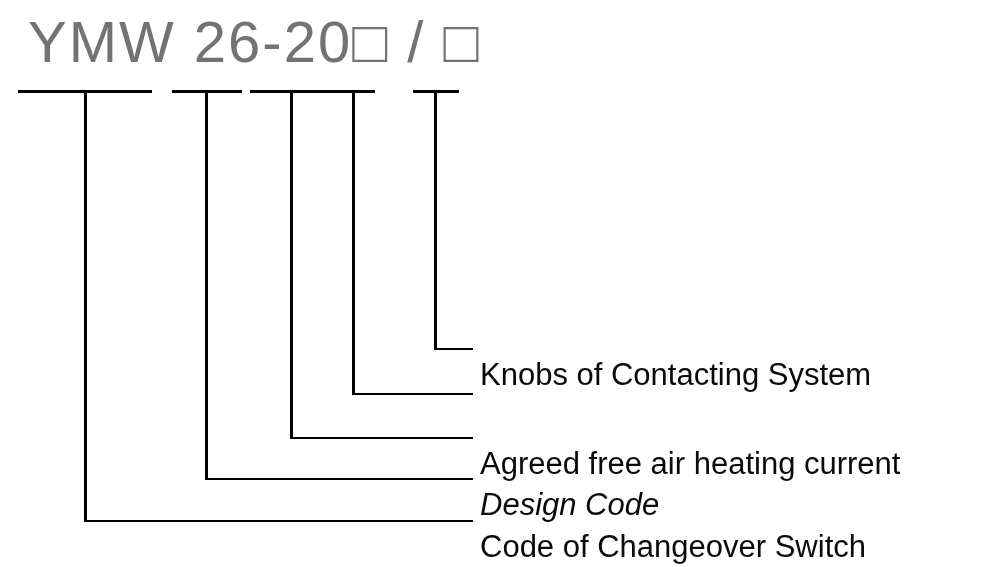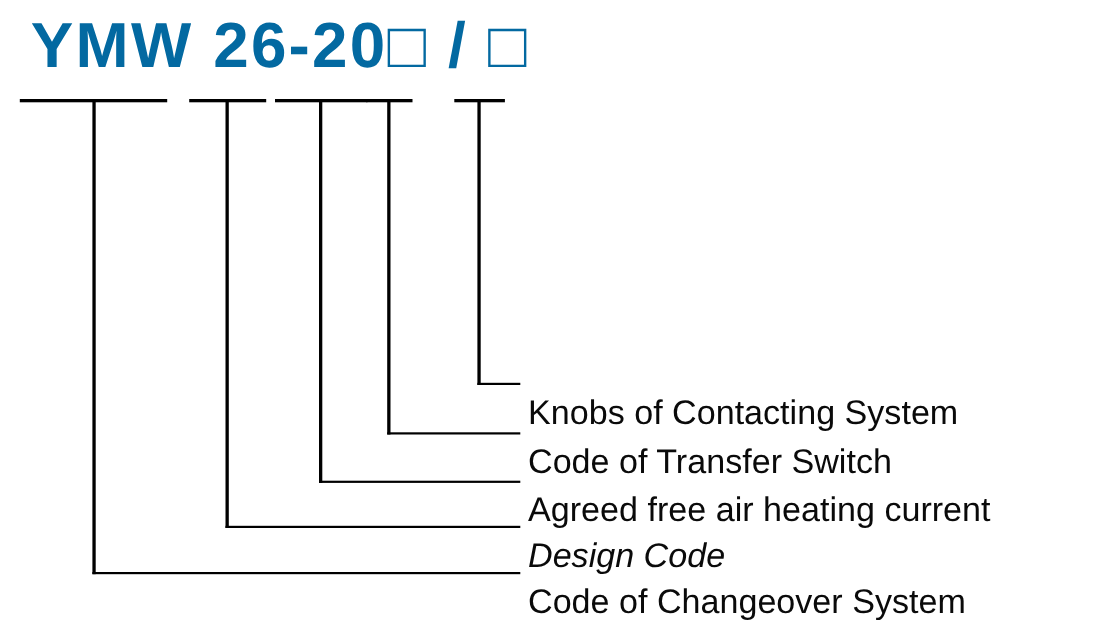--- a/index.html
+++ b/index.html
@@ -26,10 +26,10 @@
     top: 10px;
     font-size: 58px;
     line-height: 1.1;
-    font-weight: 700;
+    font-weight: 400;
     letter-spacing: 2px;
     white-space: nowrap;
-    color: #0369a1;
+    color: #737373;
   }
   .underline {
     position: absolute;

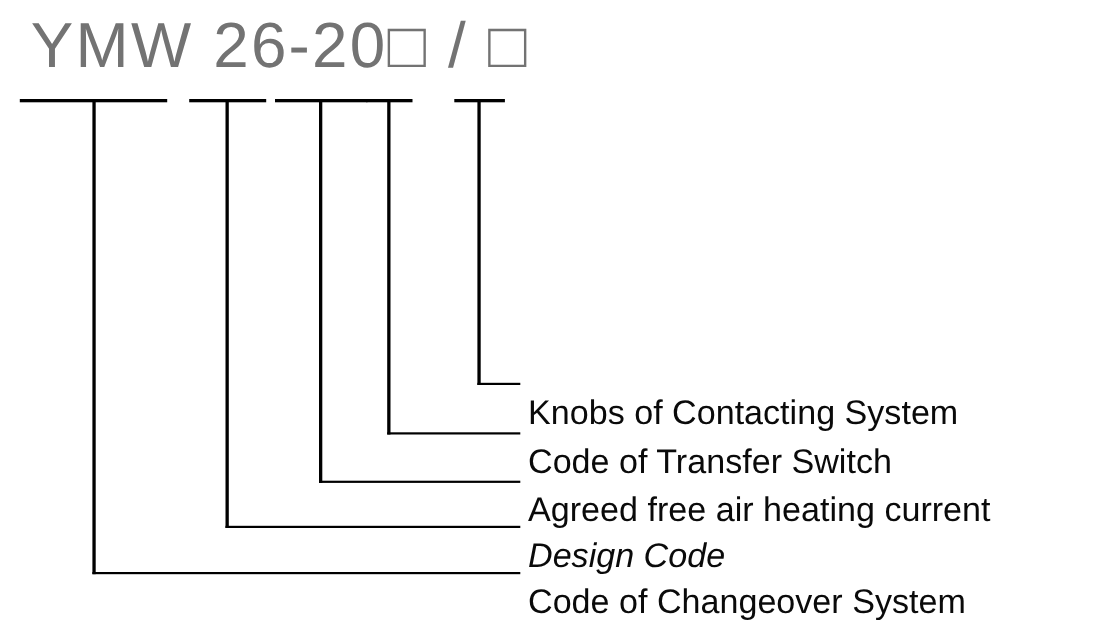--- a/index.html
+++ b/index.html
@@ -72,7 +72,6 @@
   <div class="leader" style="left:434px; top:90px; width:36px;  height:258px;"></div>
 
   <div class="seg-label" style="top:331px;">Knobs of Contacting System</div>
-  <div class="seg-label" style="top:376px;">Code of Transfer Switch</div>
   <div class="seg-label" style="top:420px;">Agreed free air heating current</div>
   <div class="seg-label" style="top:461px;font-style:italic;">Design Code</div>
   <div class="seg-label" style="top:503px;">Code of Changeover System</div>

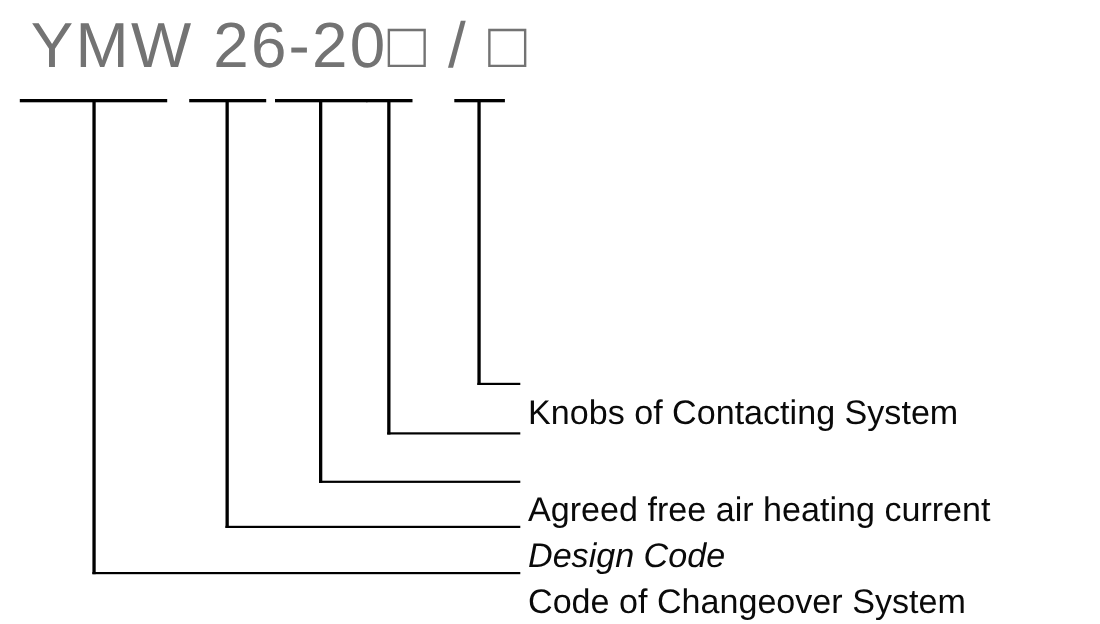--- a/index.html
+++ b/index.html
@@ -74,7 +74,7 @@
   <div class="seg-label" style="top:331px;">Knobs of Contacting System</div>
   <div class="seg-label" style="top:420px;">Agreed free air heating current</div>
   <div class="seg-label" style="top:461px;font-style:italic;">Design Code</div>
-  <div class="seg-label" style="top:503px;">Code of Changeover System</div>
+  <div class="seg-label" style="top:503px;">Code of Changeover Switch</div>
 
 </div>
 

